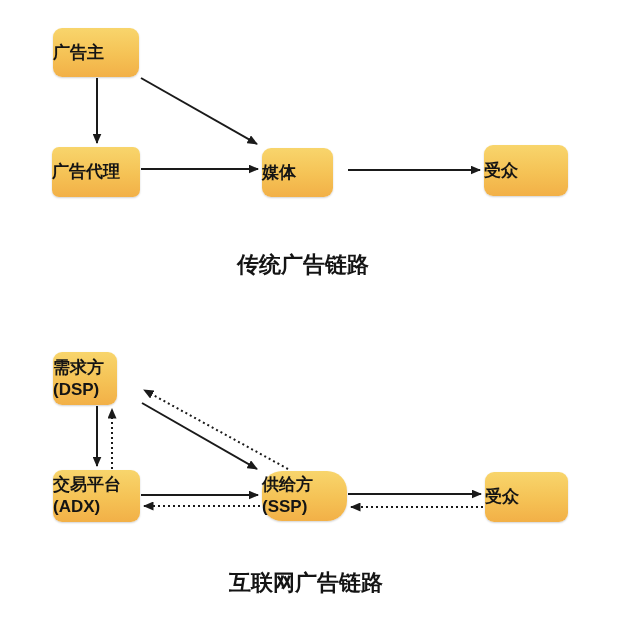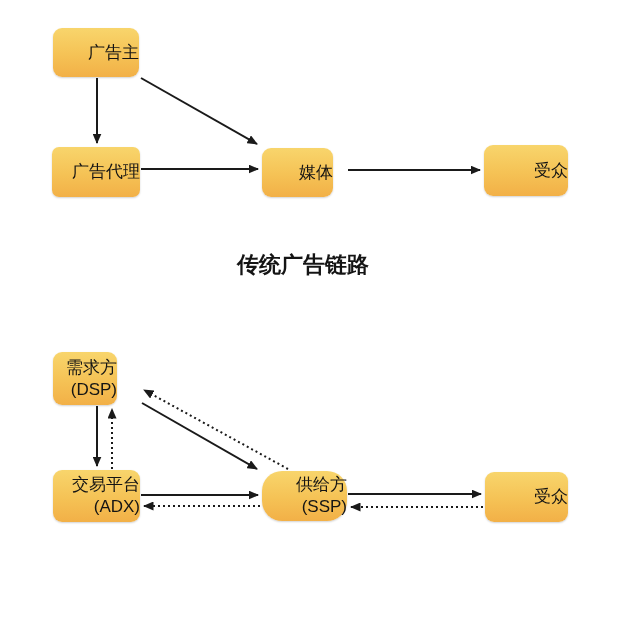--- a/index.html
+++ b/index.html
@@ -21,13 +21,13 @@
     position: absolute;
     display: flex;
     flex-direction: column;
-    align-items: flex-end;
+    align-items: flex-start;
     justify-content: center;
     background: linear-gradient(180deg, #F8D56C 0%, #F5C255 55%, #F2B047 100%);
     border-radius: 9px;
     box-shadow: 0 1px 2px rgba(0,0,0,0.18);
     color: #141414;
-    font-weight: normal;
+    font-weight: bold;
     font-size: 17px;
     line-height: 22px;
     text-align: center;

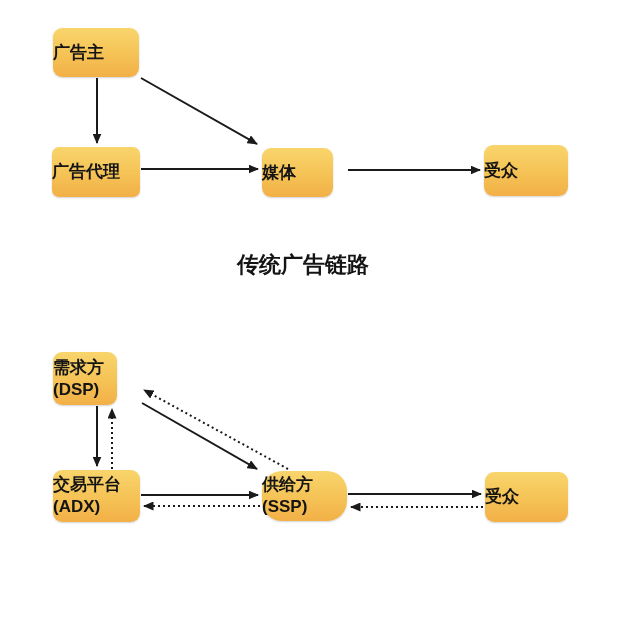--- a/index.html
+++ b/index.html
@@ -96,6 +96,7 @@
   <div class="node" style="left: 485px; top: 472px; width: 83px; height: 50px;">
     <span>受众</span>
   </div>
+  <div class="dg-title" style="left: 306px; top: 568px;">互联网广告链路</div>
 
 </div>
 

